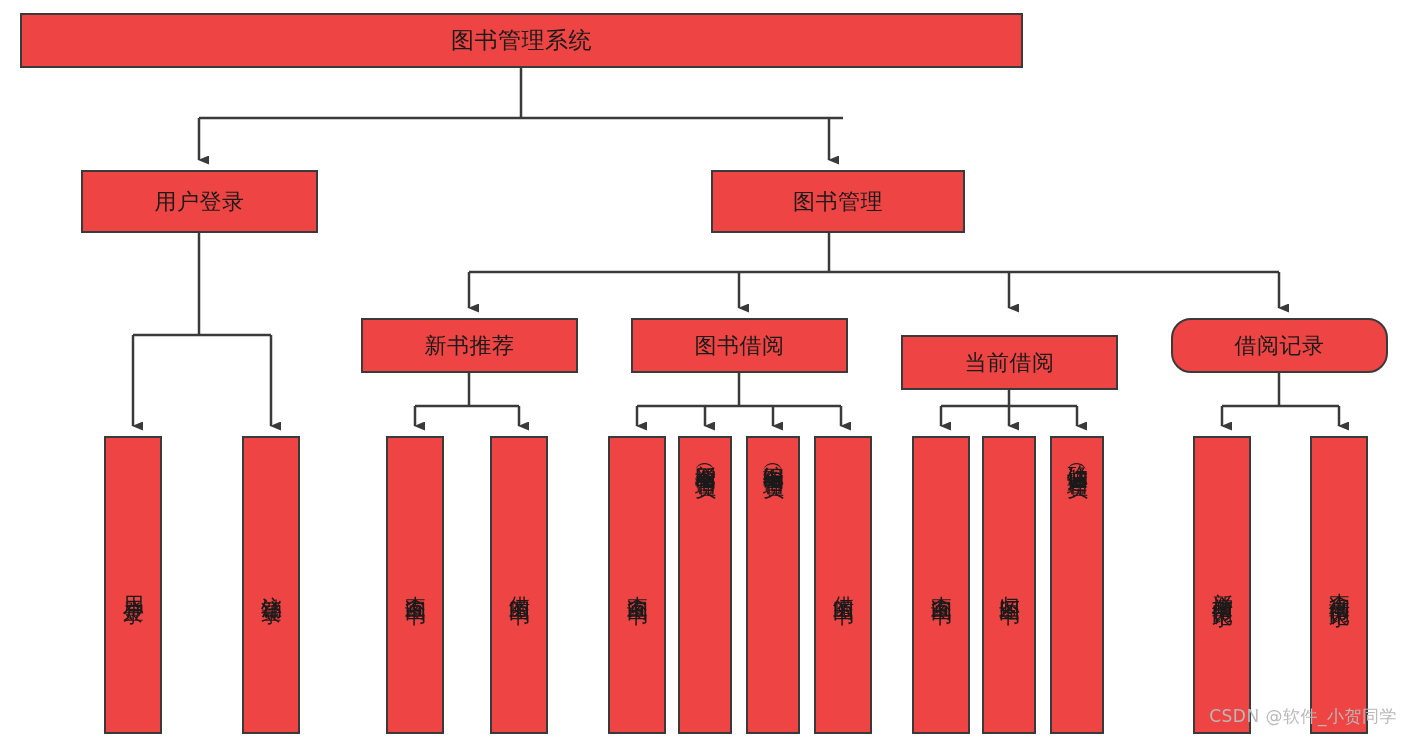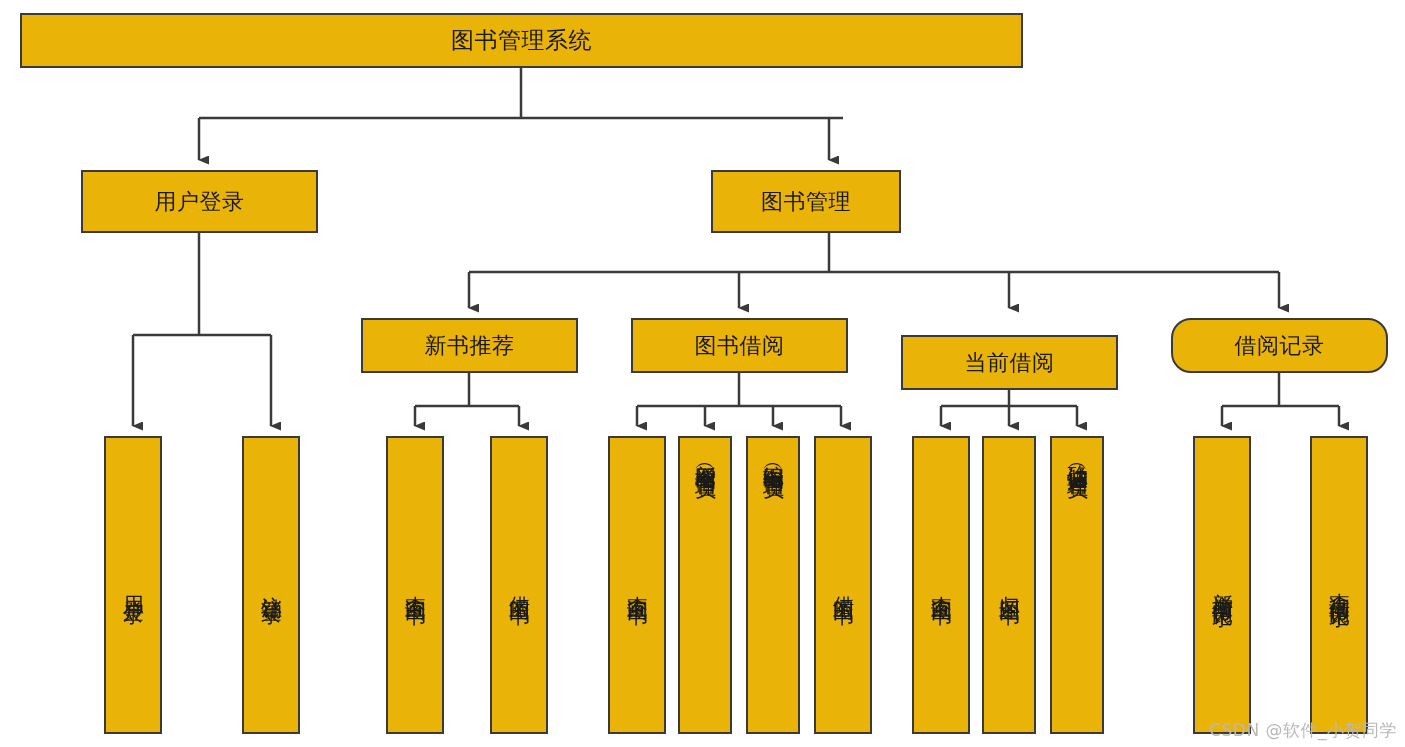--- a/index.html
+++ b/index.html
@@ -29,7 +29,7 @@
   .node {
     position: absolute;
     box-sizing: border-box;
-    background: #eab308;
+    background: #ef4444;
     border: 2.5px solid #3a3a3a;
     display: flex;
     align-items: center;

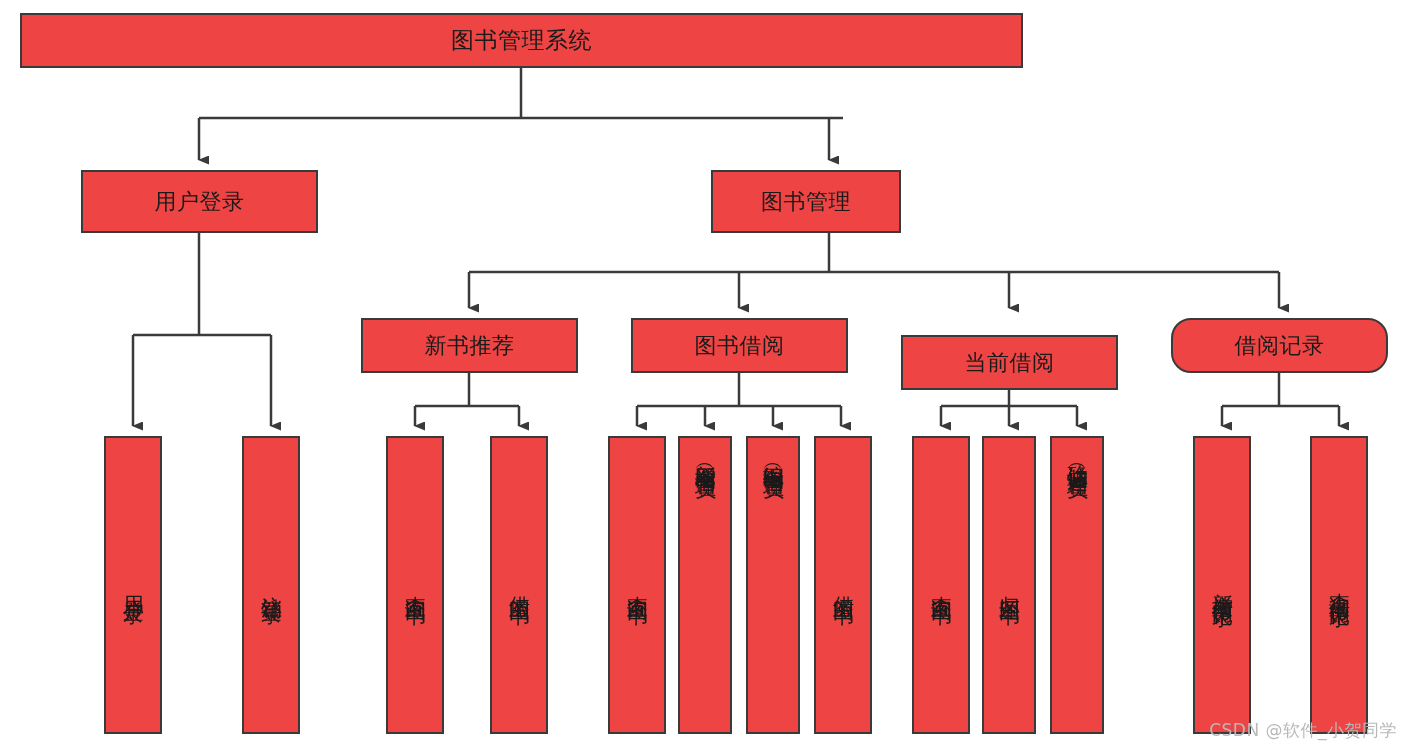--- a/index.html
+++ b/index.html
@@ -144,7 +144,7 @@
   <div class="node horiz" style="left:81px; top:170px; width:237px; height:63px;">
     <span class="node-label">用户登录</span>
   </div>
-  <div class="node horiz" style="left:711px; top:170px; width:190px; height:63px;">
+  <div class="node horiz" style="left:711px; top:170px; width:254px; height:63px;">
     <span class="node-label">图书管理</span>
   </div>
 

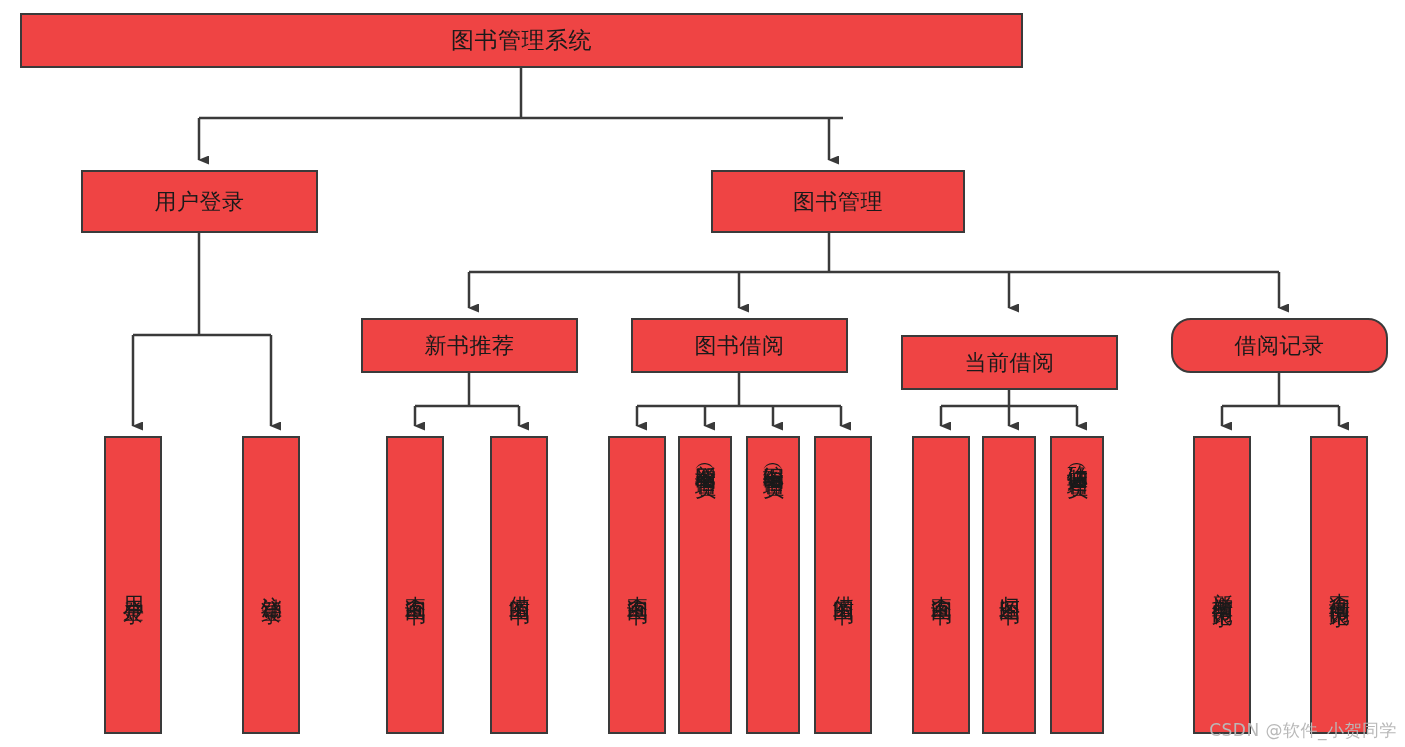--- a/index.html
+++ b/index.html
@@ -74,7 +74,7 @@
   #watermark {
     position: absolute;
     right: 8px;
-    bottom: 5px;
+    bottom: 19px;
     font-size: 17px;
     color: #b9b9b9;
     letter-spacing: 0.5px;

